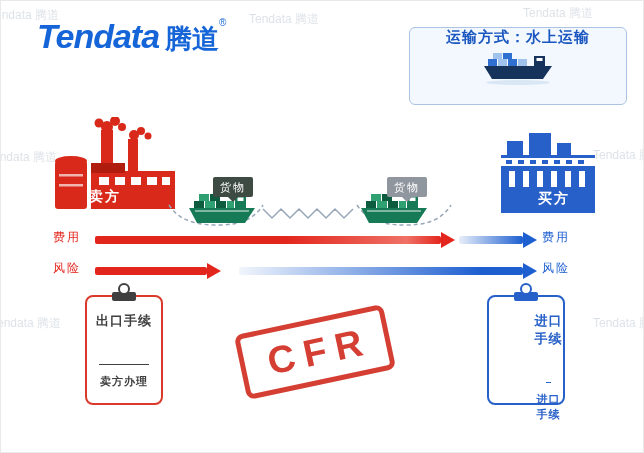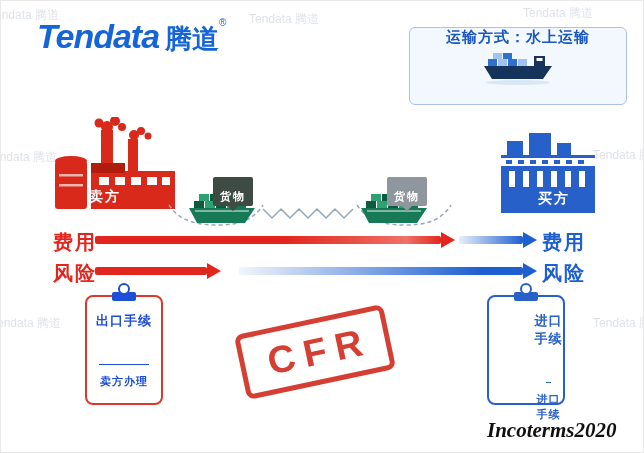--- a/index.html
+++ b/index.html
@@ -28,8 +28,8 @@
   .abs { position:absolute; }
   .scene-label { position:absolute; color:#ffffff; font-size:14px; font-weight:700;
                  letter-spacing:2px; z-index:4; }
-  .cargo-tag { position:absolute; z-index:6; color:#fff; font-size:11px; font-weight:700;
-               letter-spacing:2px; padding:12px 7px 2px; border-radius:2px; }
+  .cargo-tag { position:absolute; z-index:6; color:#fff; font-size:11px; font-weight:400;
+               letter-spacing:2px; padding:3px 7px 2px; border-radius:2px; }
   .cargo-tag::after { content:""; position:absolute; left:50%; bottom:-5px;
        transform:translateX(-50%); width:0; height:0;
        border-left:5px solid transparent; border-right:5px solid transparent;

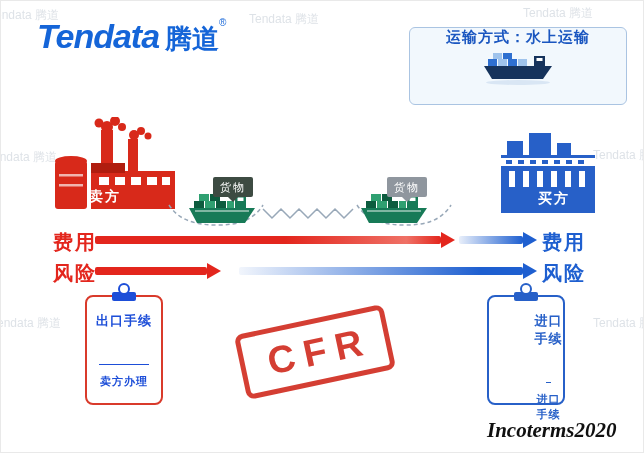--- a/index.html
+++ b/index.html
@@ -40,7 +40,7 @@
   .tag-gray::after { border-top-color:#8f969e; }
 
   
-  .row-label { position:absolute; font-size:20px; font-weight:700; letter-spacing:2px; }
+  .row-label { position:absolute; font-size:12px; font-weight:400; letter-spacing:2px; }
   .red-text  { color:#e3261d; }
   .blue-text { color:#1e5fd0; }
   .bar { position:absolute; height:8px; border-radius:2px; }

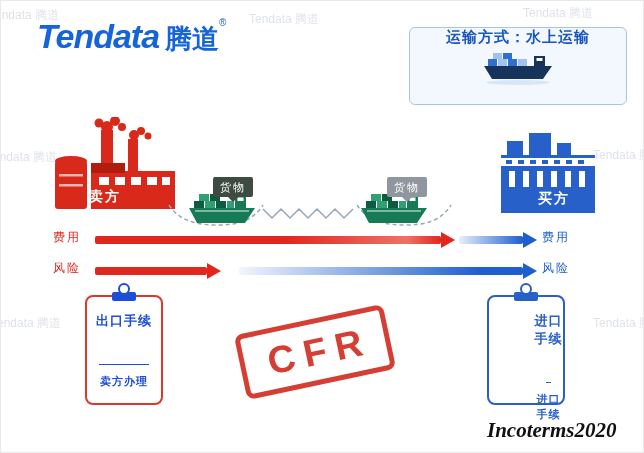--- a/index.html
+++ b/index.html
@@ -61,7 +61,7 @@
   
   .card { position:absolute; width:78px; height:110px; border:2px solid; border-radius:8px;
           background:#fff; text-align:center; }
-  .card.red  { border-color:#d93a2b; color:#1d4ed8; }
+  .card.red  { border-color:#d93a2b; color:#404040; }
   .card.blue { border-color:#2760c8; color:#2760c8; }
   .clip { position:absolute; top:-5px; left:50%; transform:translateX(-50%);
           width:24px; height:9px; background:currentColor; border-radius:2px; }

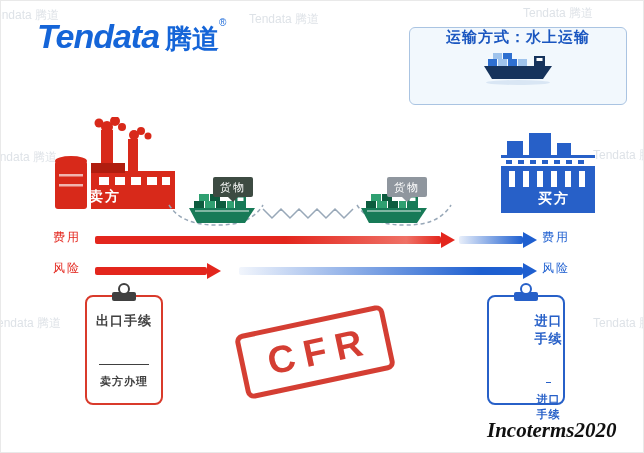--- a/index.html
+++ b/index.html
@@ -238,7 +238,6 @@
 
   <div class="stamp">CFR</div>
 
-  <div class="footer">Incoterms2020</div>
 
 </div>
 

